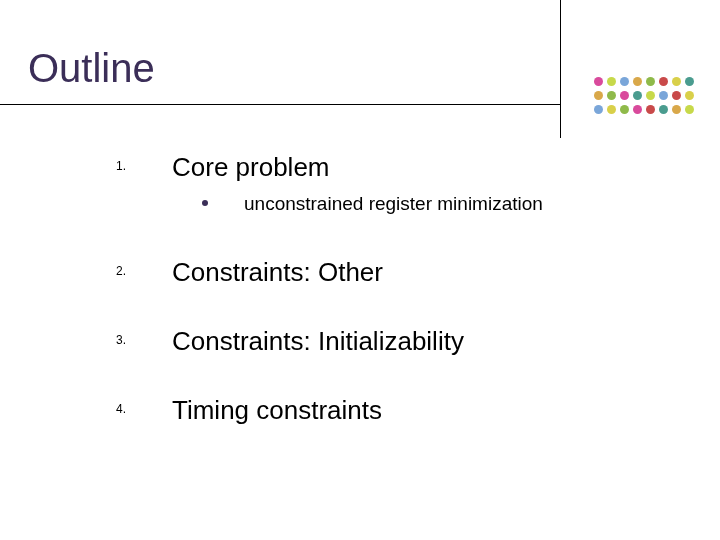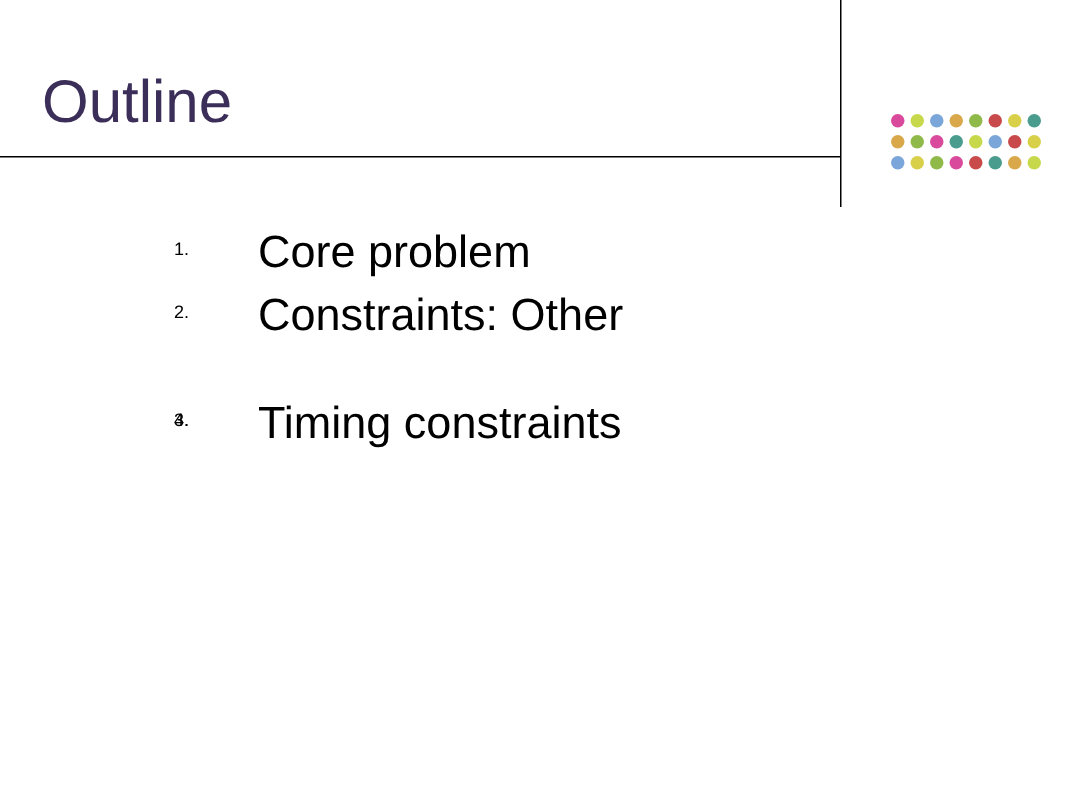--- a/index.html
+++ b/index.html
@@ -82,7 +82,7 @@
   }
   .num-text {
     margin-left: 56px;
-    font-size: 30px;
+    font-size: 26px;
     color: #000;
   }
   .sub {

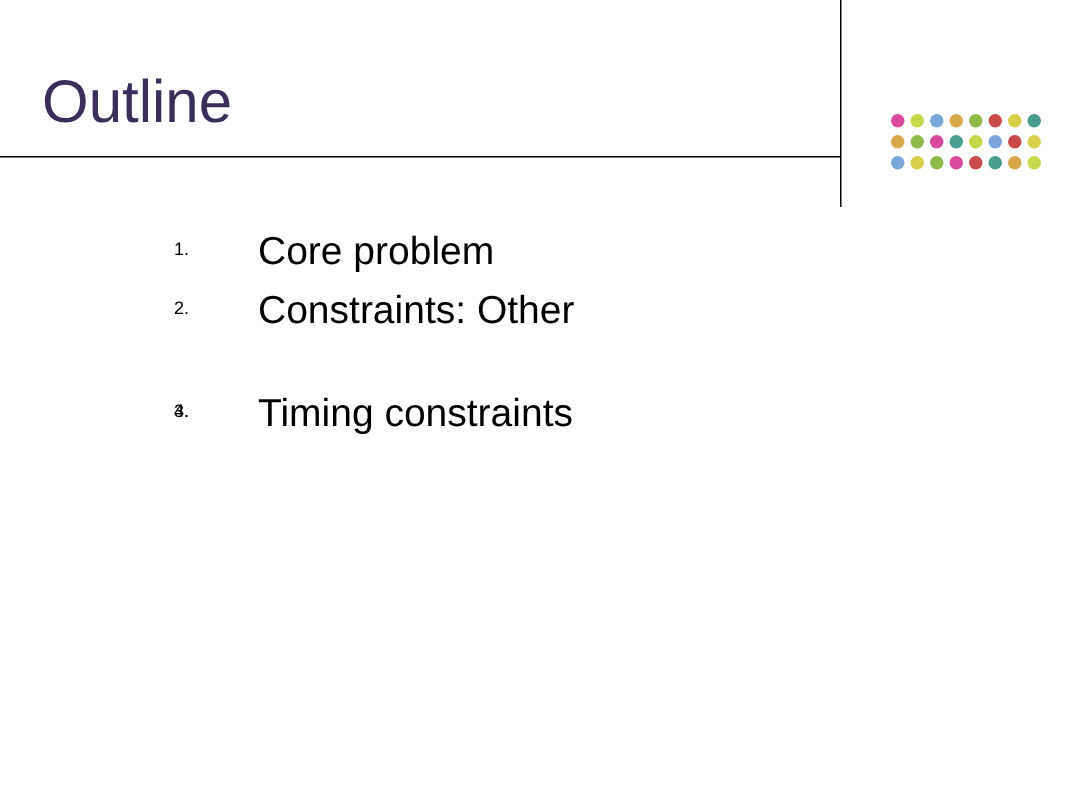--- a/index.html
+++ b/index.html
@@ -125,6 +125,10 @@
       <span class="num">1.</span>
       <div class="num-text">Core problem</div>
     </div>
+    <div class="sub">
+      <span class="sub-bullet"></span>
+      <div class="sub-text">unconstrained register minimization</div>
+    </div>
 
     <div class="num-item">
       <span class="num">2.</span>

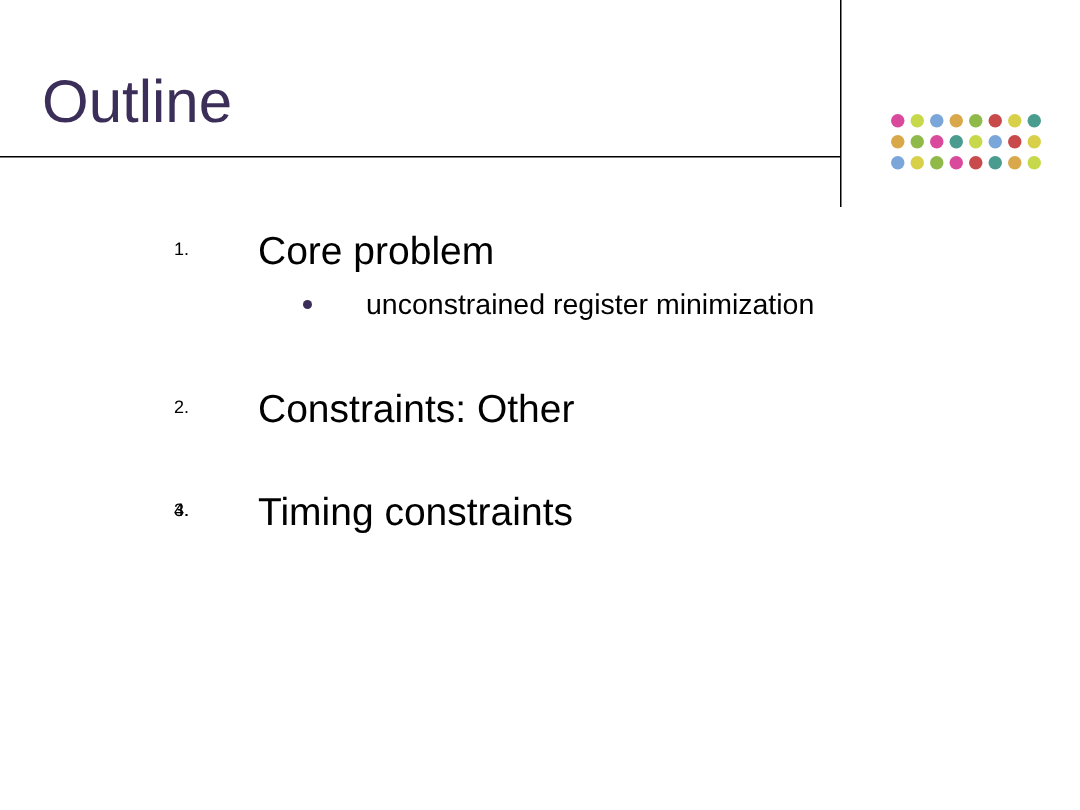--- a/index.html
+++ b/index.html
@@ -137,6 +137,7 @@
 
     <div class="num-item">
       <span class="num">3.</span>
+      <div class="num-text">Constraints: Initializability</div>
     </div>
 
     <div class="num-item">

